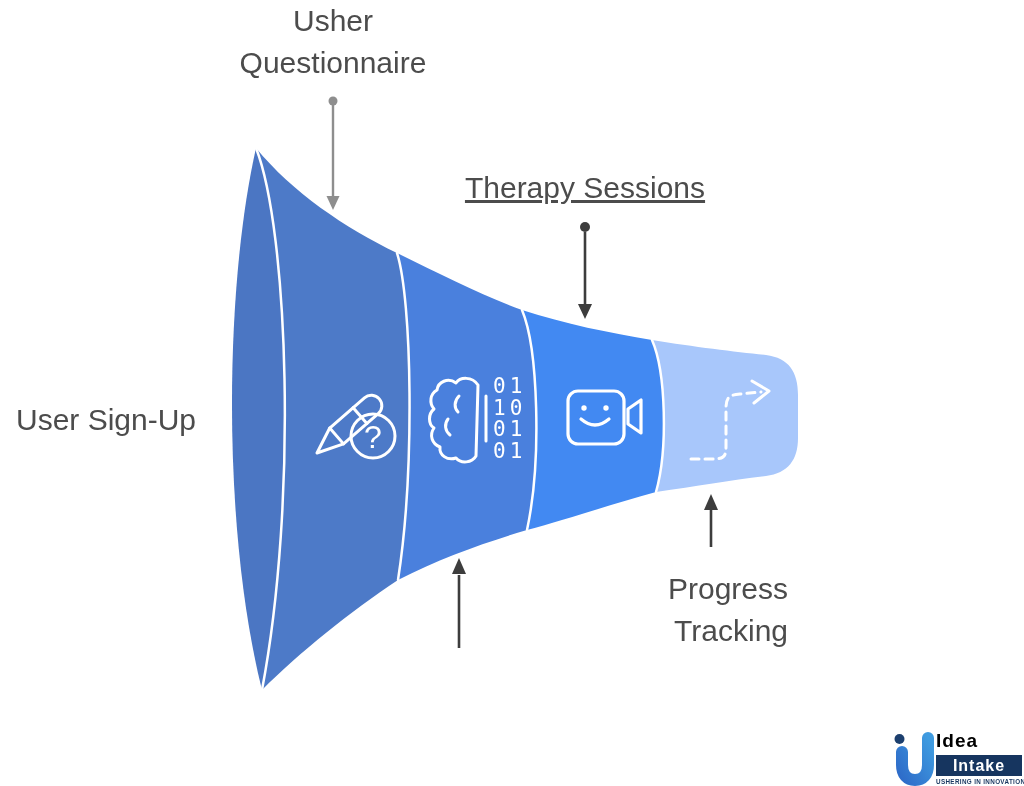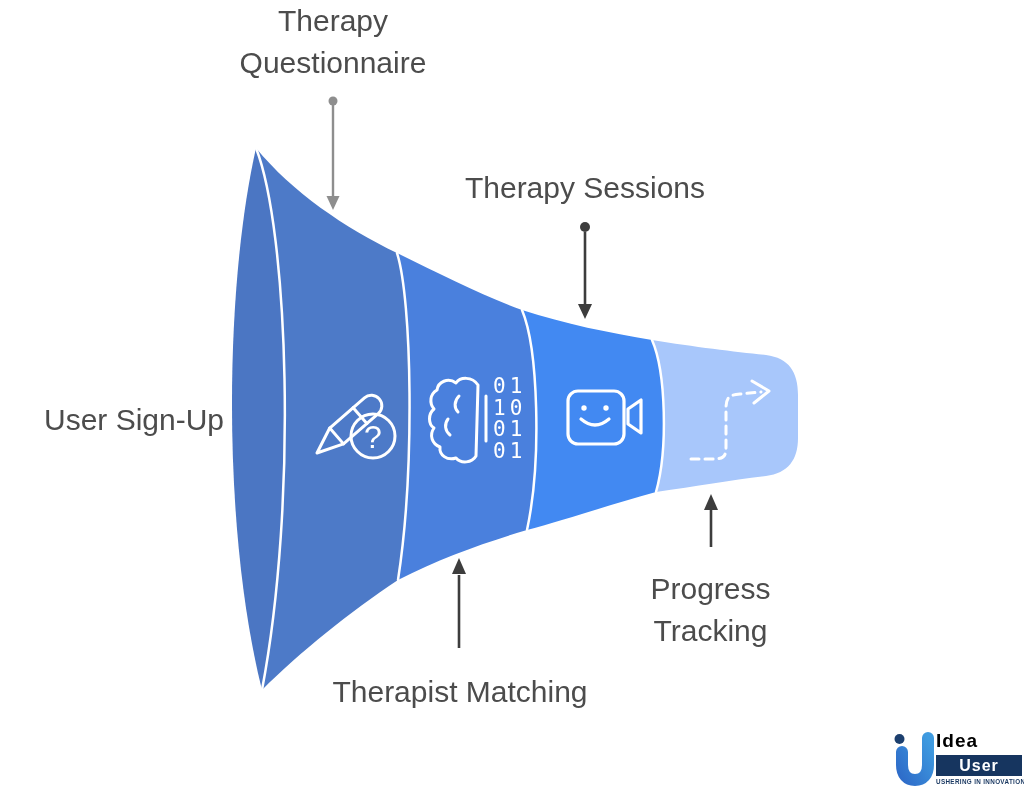--- a/index.html
+++ b/index.html
@@ -127,7 +127,7 @@
     </g>
   </svg>
 
-  <div class="lbl lbl-intake">Therapy Questionnaire</div>
+  <div class="lbl lbl-intake">Usher Questionnaire</div>
   <div class="lbl lbl-sessions">Therapy Sessions</div>
   <div class="lbl lbl-user">User Sign-Up</div>
   <div class="lbl lbl-progress">Progress Tracking</div>

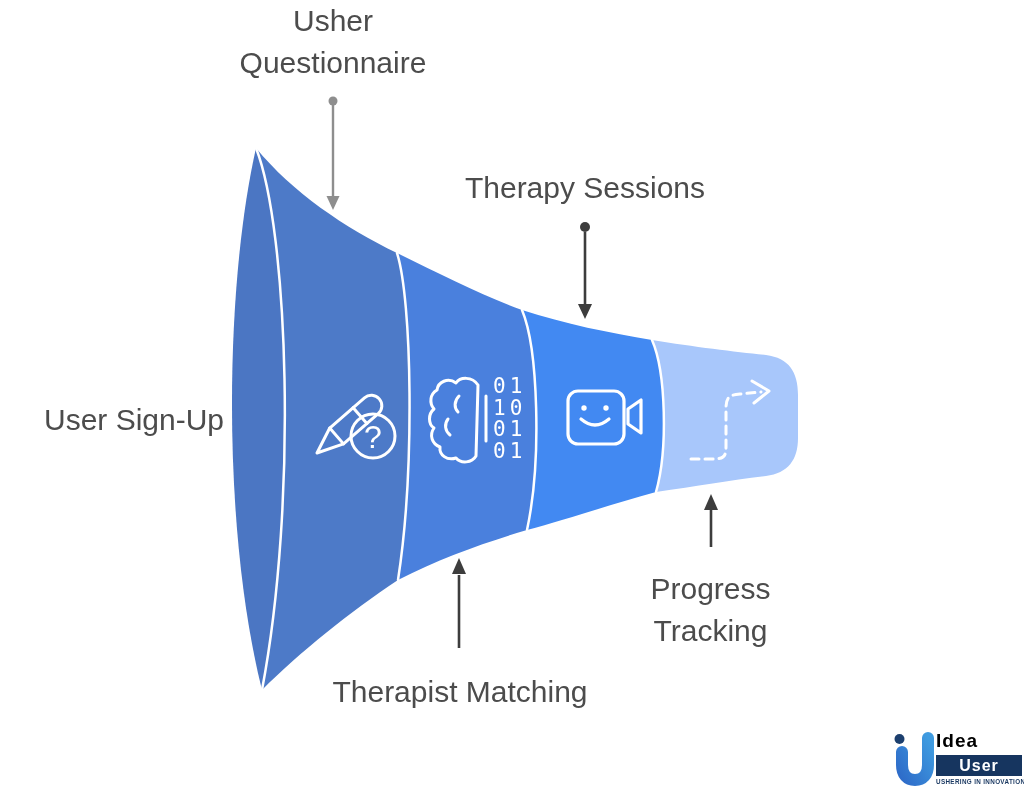--- a/index.html
+++ b/index.html
@@ -17,7 +17,7 @@
     color:#4c4c4c;
   }
   .lbl-intake   {left:208px;top:0;    width:250px;text-align:center;}
-  .lbl-sessions {left:435px;top:167px;width:300px;text-align:center;white-space:nowrap;}
+  .lbl-sessions {left:435px;top:167px;width:300px;text-align:center;white-space:nowrap;text-decoration:underline;}
   .lbl-user     {left:0;    top:399px;width:212px;text-align:center;white-space:nowrap;margin-left:28px;}
   .lbl-eval     {left:821px;top:377px;width:200px;text-align:left;}
   .lbl-progress {left:633px;top:568px;width:155px;text-align:center;}

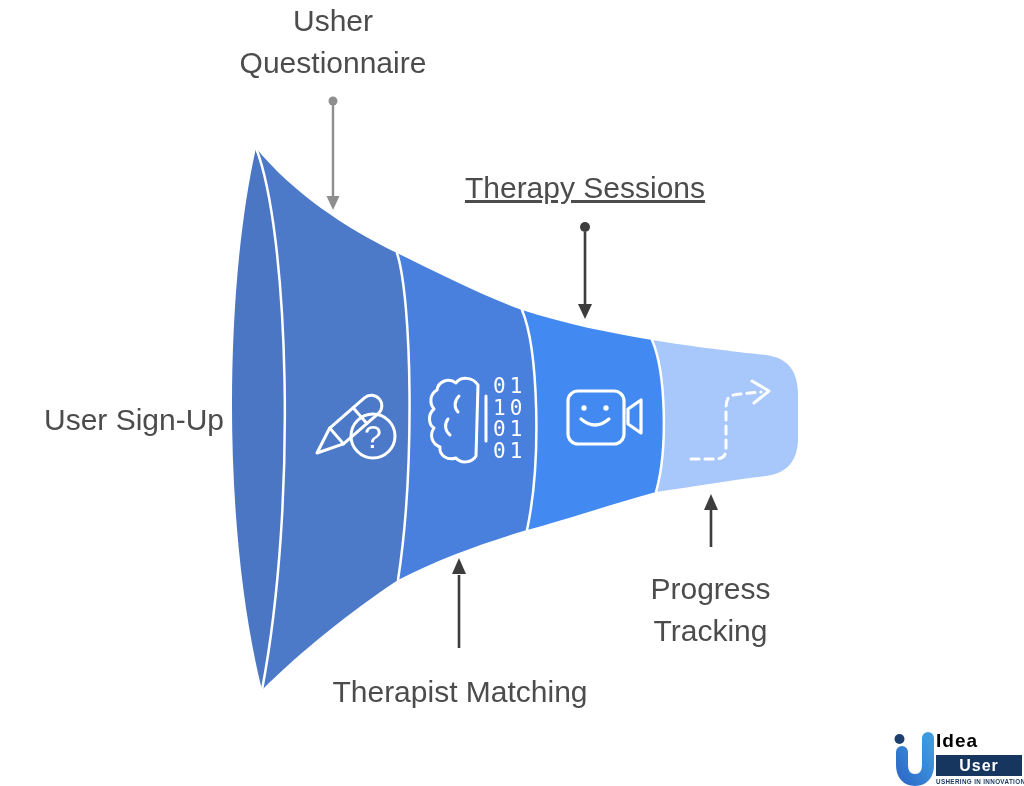--- a/index.html
+++ b/index.html
@@ -18,7 +18,7 @@
   }
   .lbl-intake   {left:208px;top:0;    width:250px;text-align:center;}
   .lbl-sessions {left:435px;top:167px;width:300px;text-align:center;white-space:nowrap;text-decoration:underline;}
-  .lbl-user     {left:0;    top:399px;width:212px;text-align:center;white-space:nowrap;margin-left:28px;}
+  .lbl-user     {left:0;    top:399px;width:212px;text-align:center;white-space:nowrap;}
   .lbl-eval     {left:821px;top:377px;width:200px;text-align:left;}
   .lbl-progress {left:633px;top:568px;width:155px;text-align:center;}
   .lbl-matching {left:310px;top:671px;width:300px;text-align:center;white-space:nowrap;}

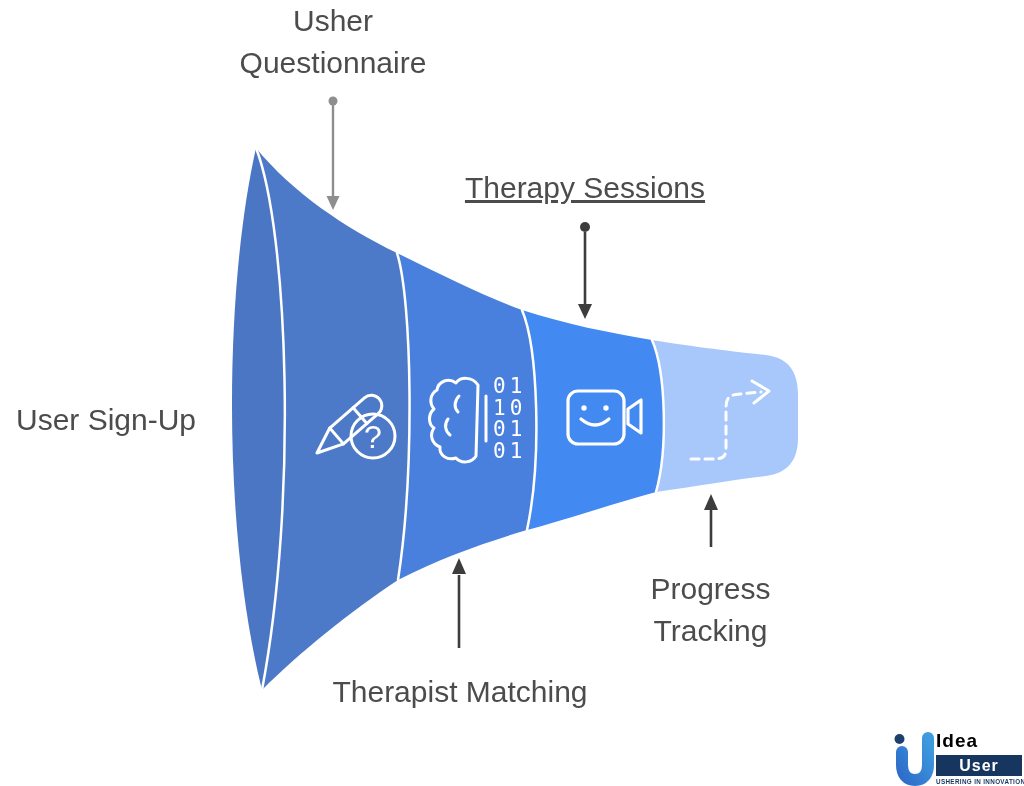--- a/index.html
+++ b/index.html
@@ -20,7 +20,7 @@
   .lbl-sessions {left:435px;top:167px;width:300px;text-align:center;white-space:nowrap;text-decoration:underline;}
   .lbl-user     {left:0;    top:399px;width:212px;text-align:center;white-space:nowrap;}
   .lbl-eval     {left:821px;top:377px;width:200px;text-align:left;}
-  .lbl-progress {left:633px;top:568px;width:155px;text-align:center;}
+  .lbl-progress {left:633px;top:568px;width:155px;text-align:right;}
   .lbl-matching {left:310px;top:671px;width:300px;text-align:center;white-space:nowrap;}
   .logo{
     position:absolute;left:893px;top:727px;width:132px;height:60px;

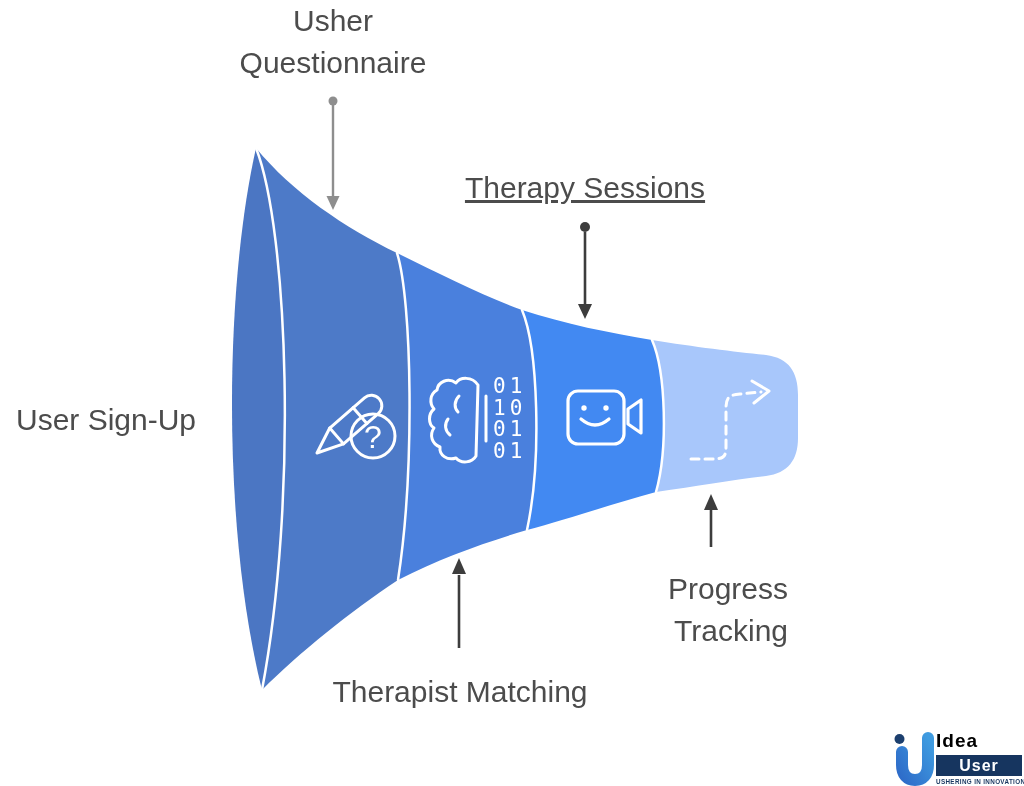--- a/index.html
+++ b/index.html
@@ -131,7 +131,6 @@
   <div class="lbl lbl-sessions">Therapy Sessions</div>
   <div class="lbl lbl-user">User Sign-Up</div>
   <div class="lbl lbl-progress">Progress Tracking</div>
-  <div class="lbl lbl-matching">Therapist Matching</div>
 
   <div class="logo">
     <svg class="mark" width="46" height="60" viewBox="0 0 46 60">

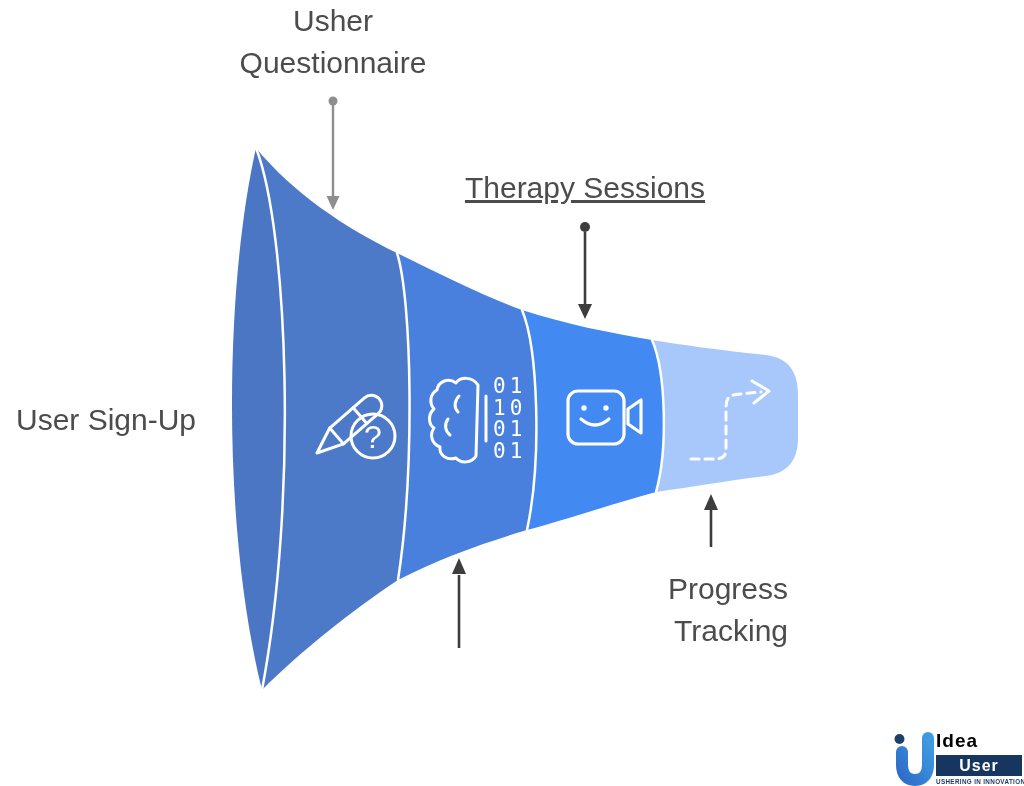--- a/index.html
+++ b/index.html
@@ -144,7 +144,7 @@
       <path d="M9,25 L9,38 C9,47.5 14,53 22,53 C30,53 35,47.5 35,38 L35,11" fill="none" stroke="url(#gU)" stroke-width="12" stroke-linecap="round"></path>
     </svg>
     <div class="idea">Idea</div>
-    <div class="usherbox">User</div>
+    <div class="usherbox">Intake</div>
     <div class="tagline">USHERING IN INNOVATION</div>
   </div>
 

